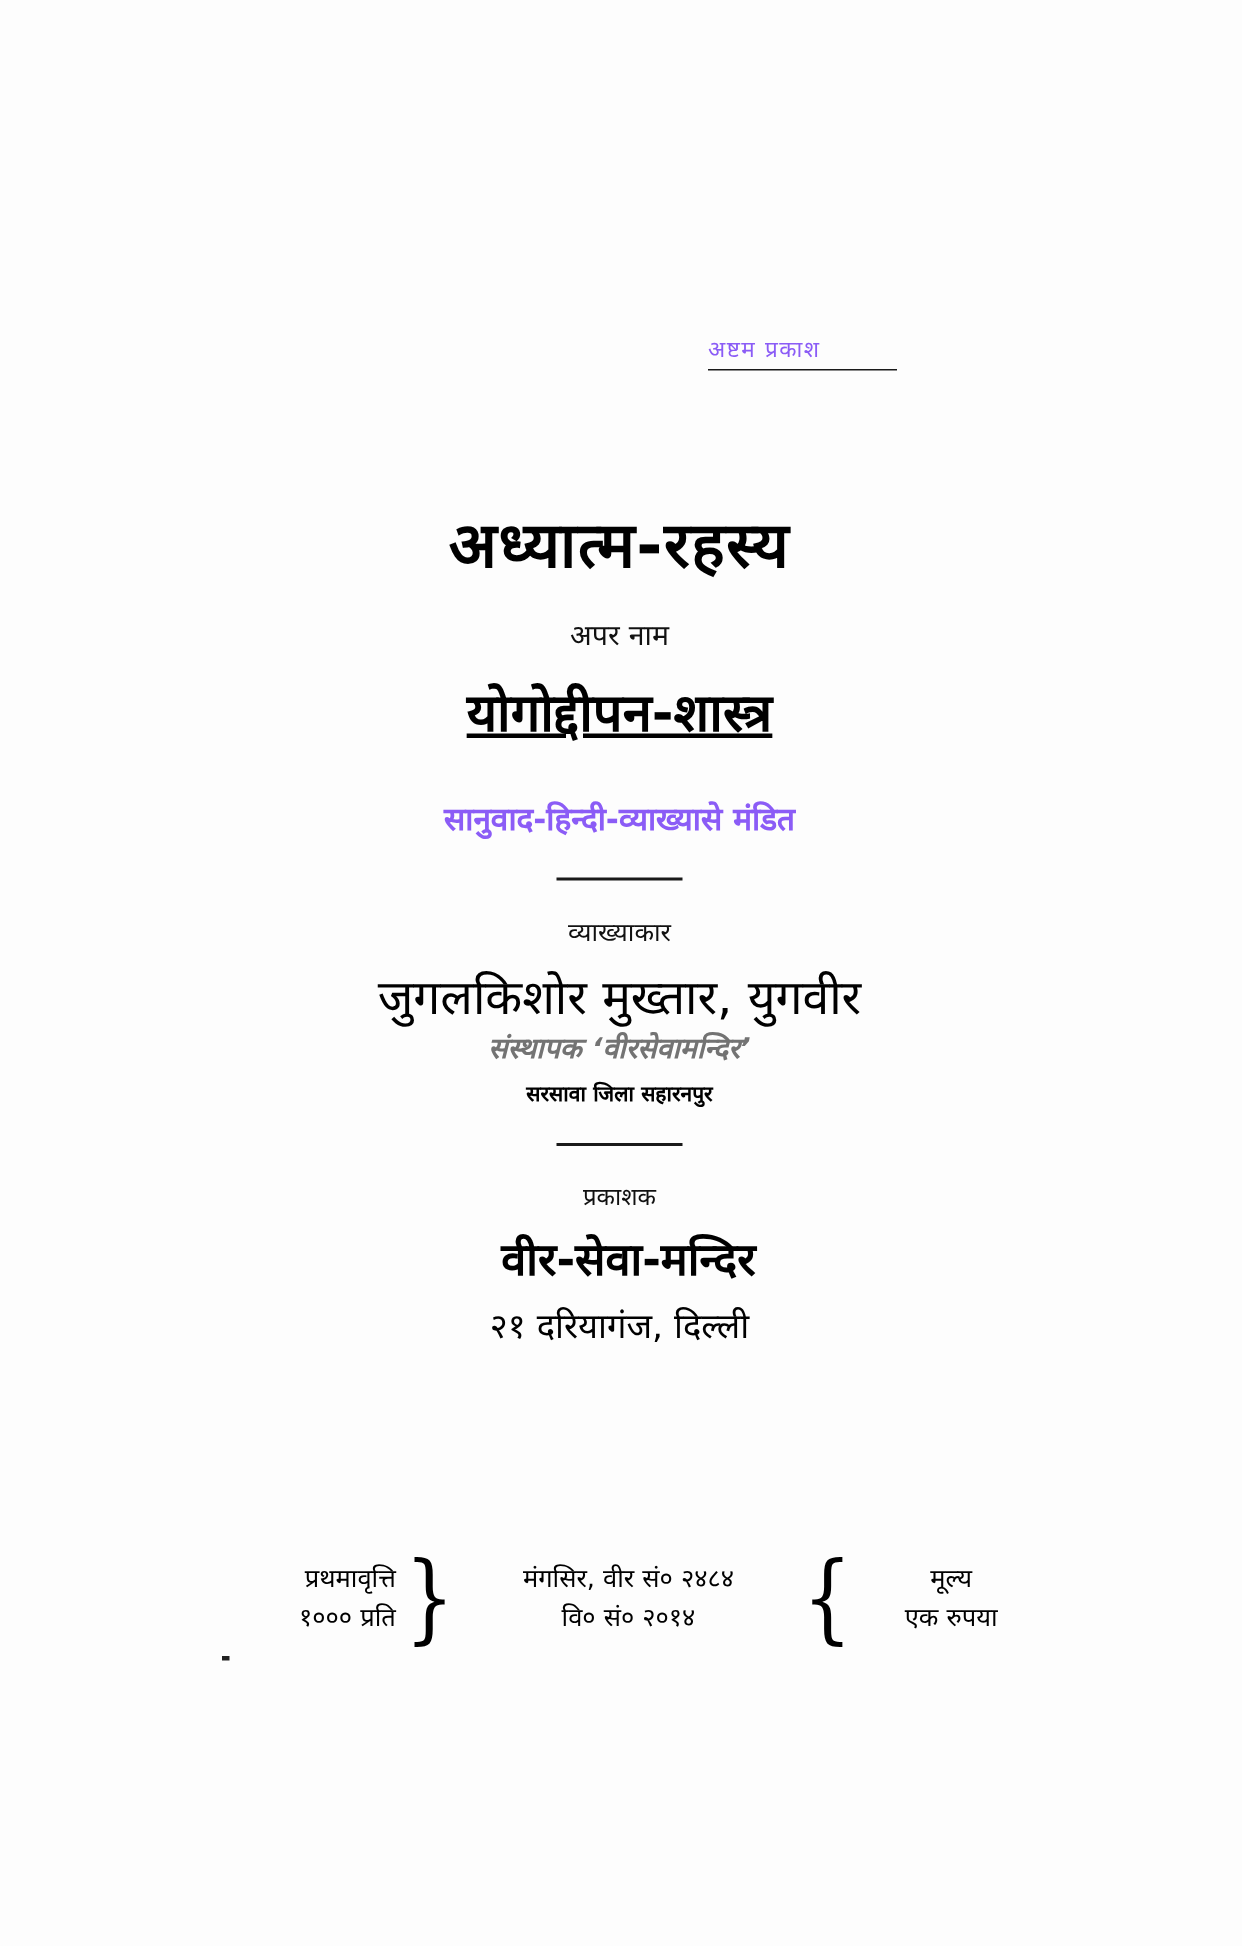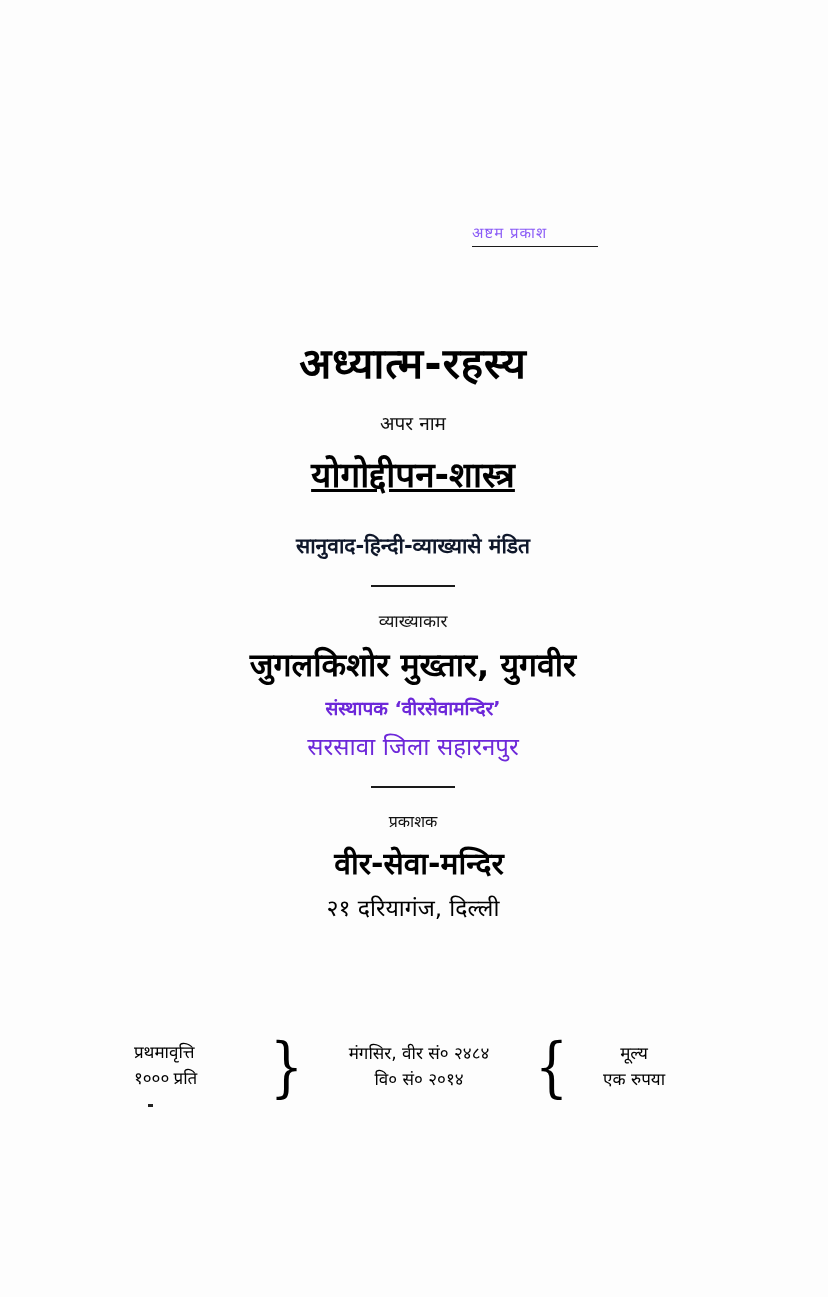--- a/index.html
+++ b/index.html
@@ -67,7 +67,7 @@
   .subtitle {
     font-size: 21px;
     font-weight: bold;
-    color: #0f172a;
+    color: #8b5cf6;
     margin-bottom: 26px;
   }
 

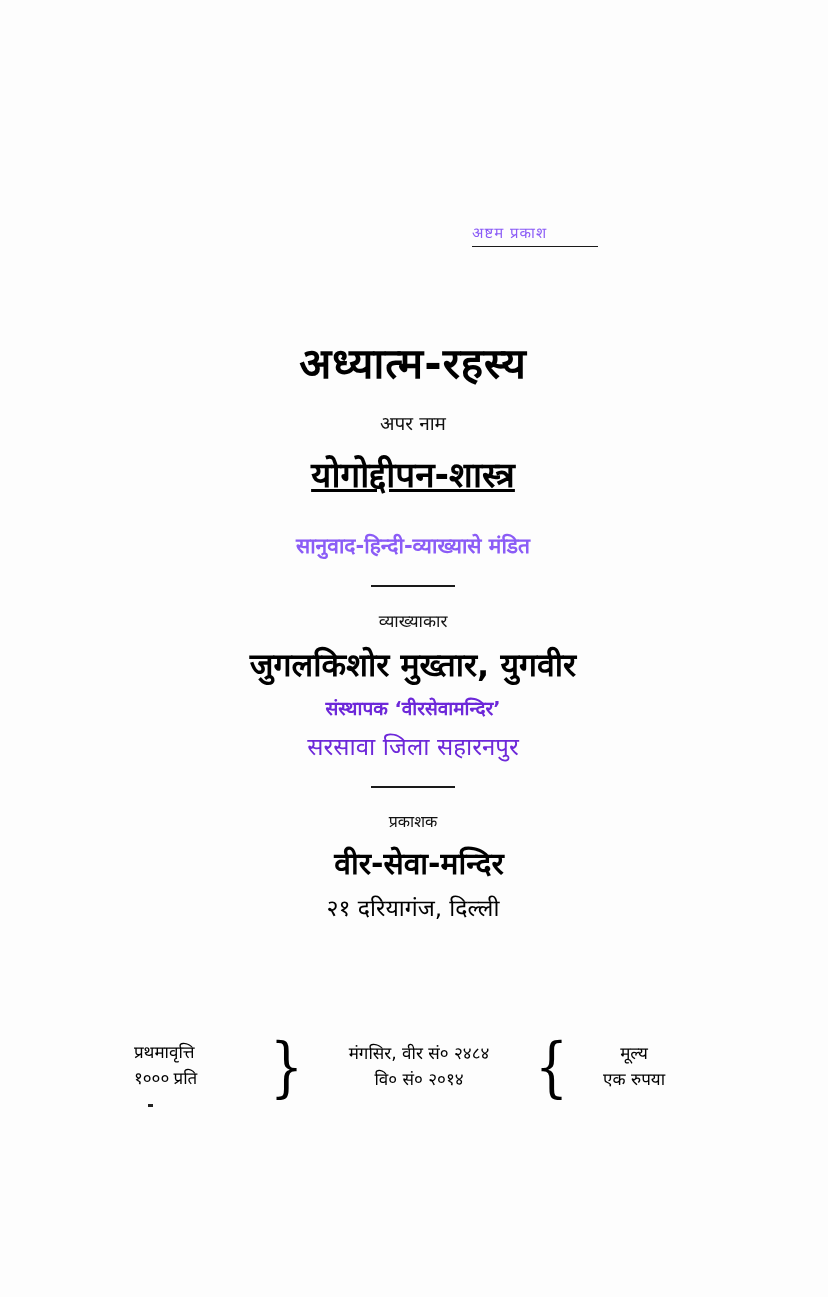--- a/index.html
+++ b/index.html
@@ -85,9 +85,8 @@
   }
   .author {
     font-size: 32px;
-    font-weight: bold;
-    color: #000;
-    margin-bottom: 10px;
+    font-weight: normal;
+    color: #000;
   }
   .author-sub1 {
     font-size: 19px;

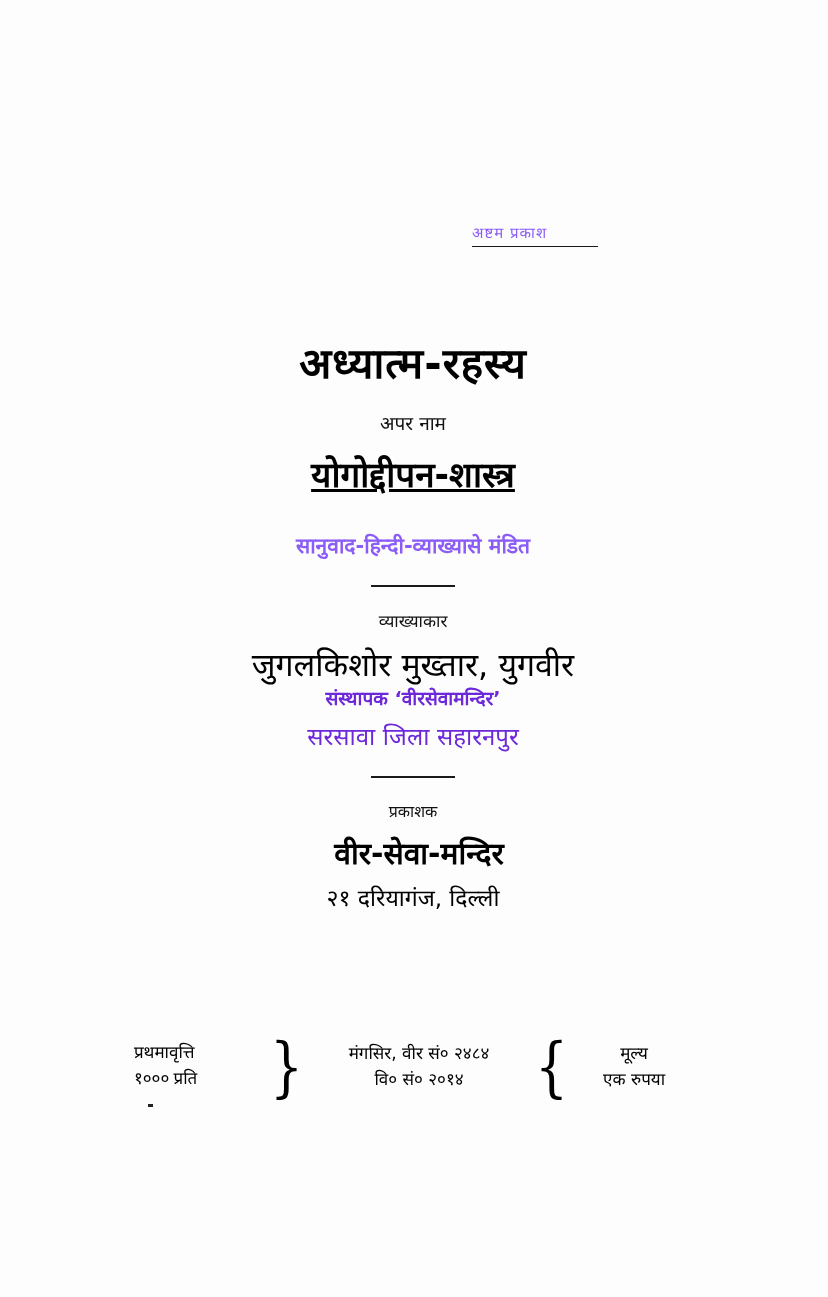--- a/index.html
+++ b/index.html
@@ -91,8 +91,9 @@
   .author-sub1 {
     font-size: 19px;
     font-weight: bold;
-    color: #6d28d9;
+    color: #737373;
     margin-bottom: 8px;
+    font-style: italic;
   }
   .author-sub2 {
     font-size: 24px;

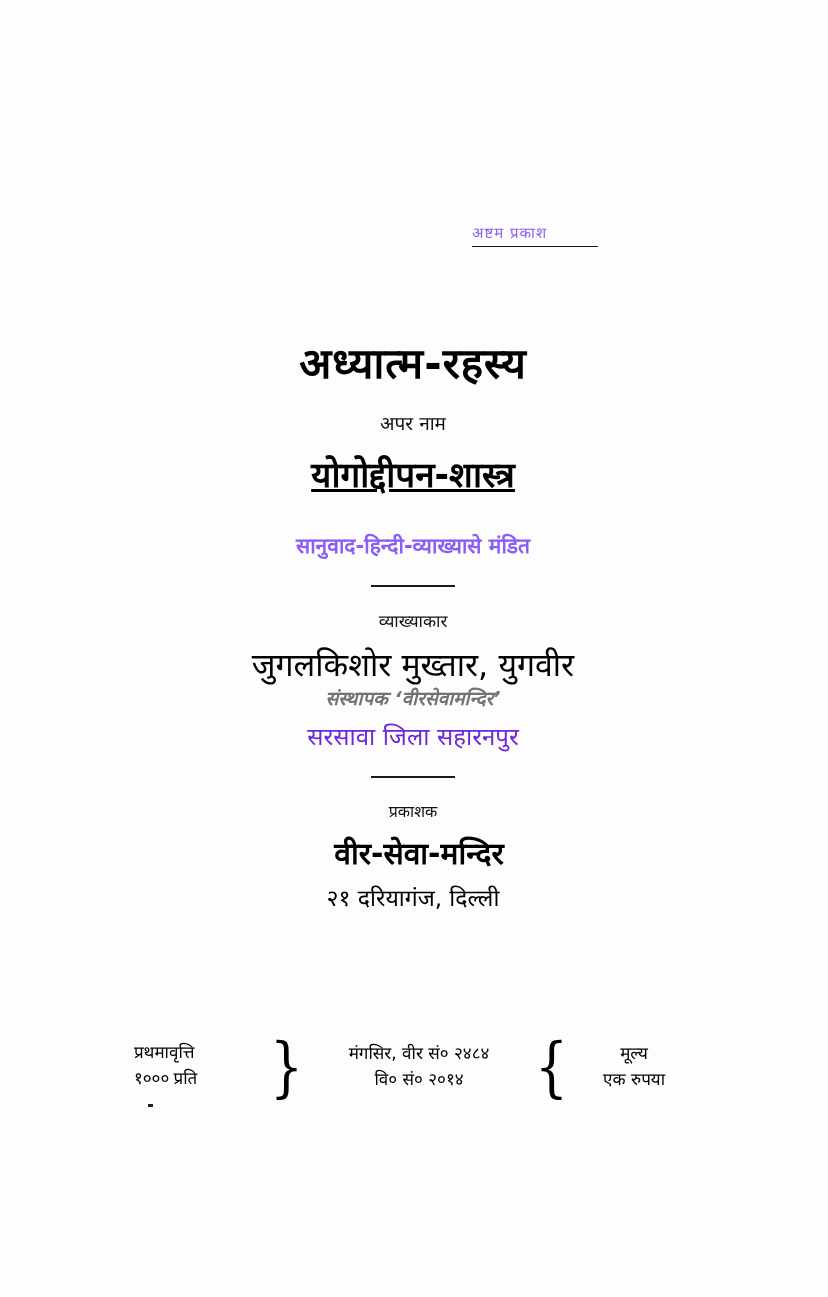--- a/index.html
+++ b/index.html
@@ -96,9 +96,9 @@
     font-style: italic;
   }
   .author-sub2 {
-    font-size: 24px;
-    font-weight: normal;
-    color: #6d28d9;
+    font-size: 14px;
+    font-weight: bold;
+    color: #000000;
   }
 
   .pub-label {

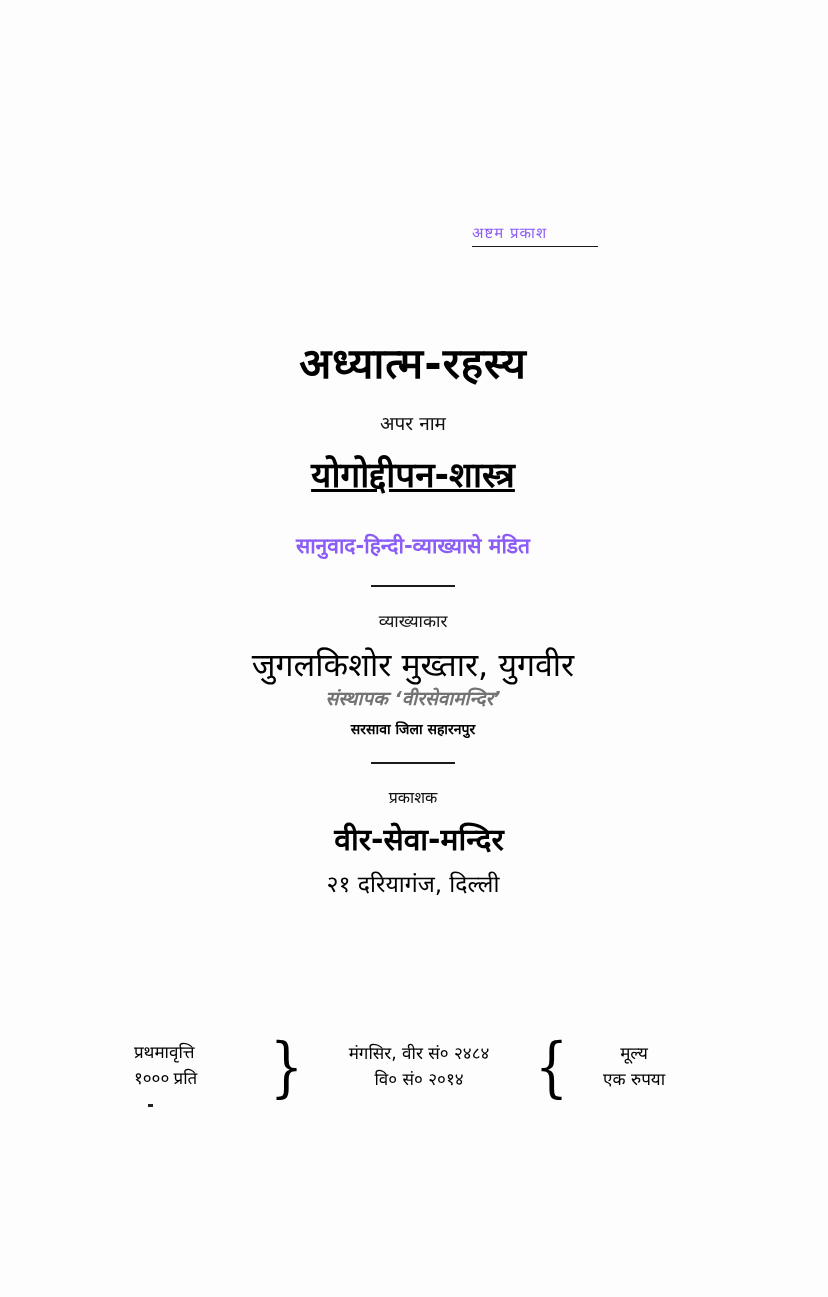--- a/index.html
+++ b/index.html
@@ -136,7 +136,7 @@
     line-height: 1.55;
     white-space: nowrap;
   }
-  .imprint-left { width: 130px; text-align: left; font-family: Liberation Serif, serif; }
+  .imprint-left { width: 130px; text-align: right; }
   .imprint-mid  { width: 220px; }
   .imprint-right{ width: 120px; }
 

